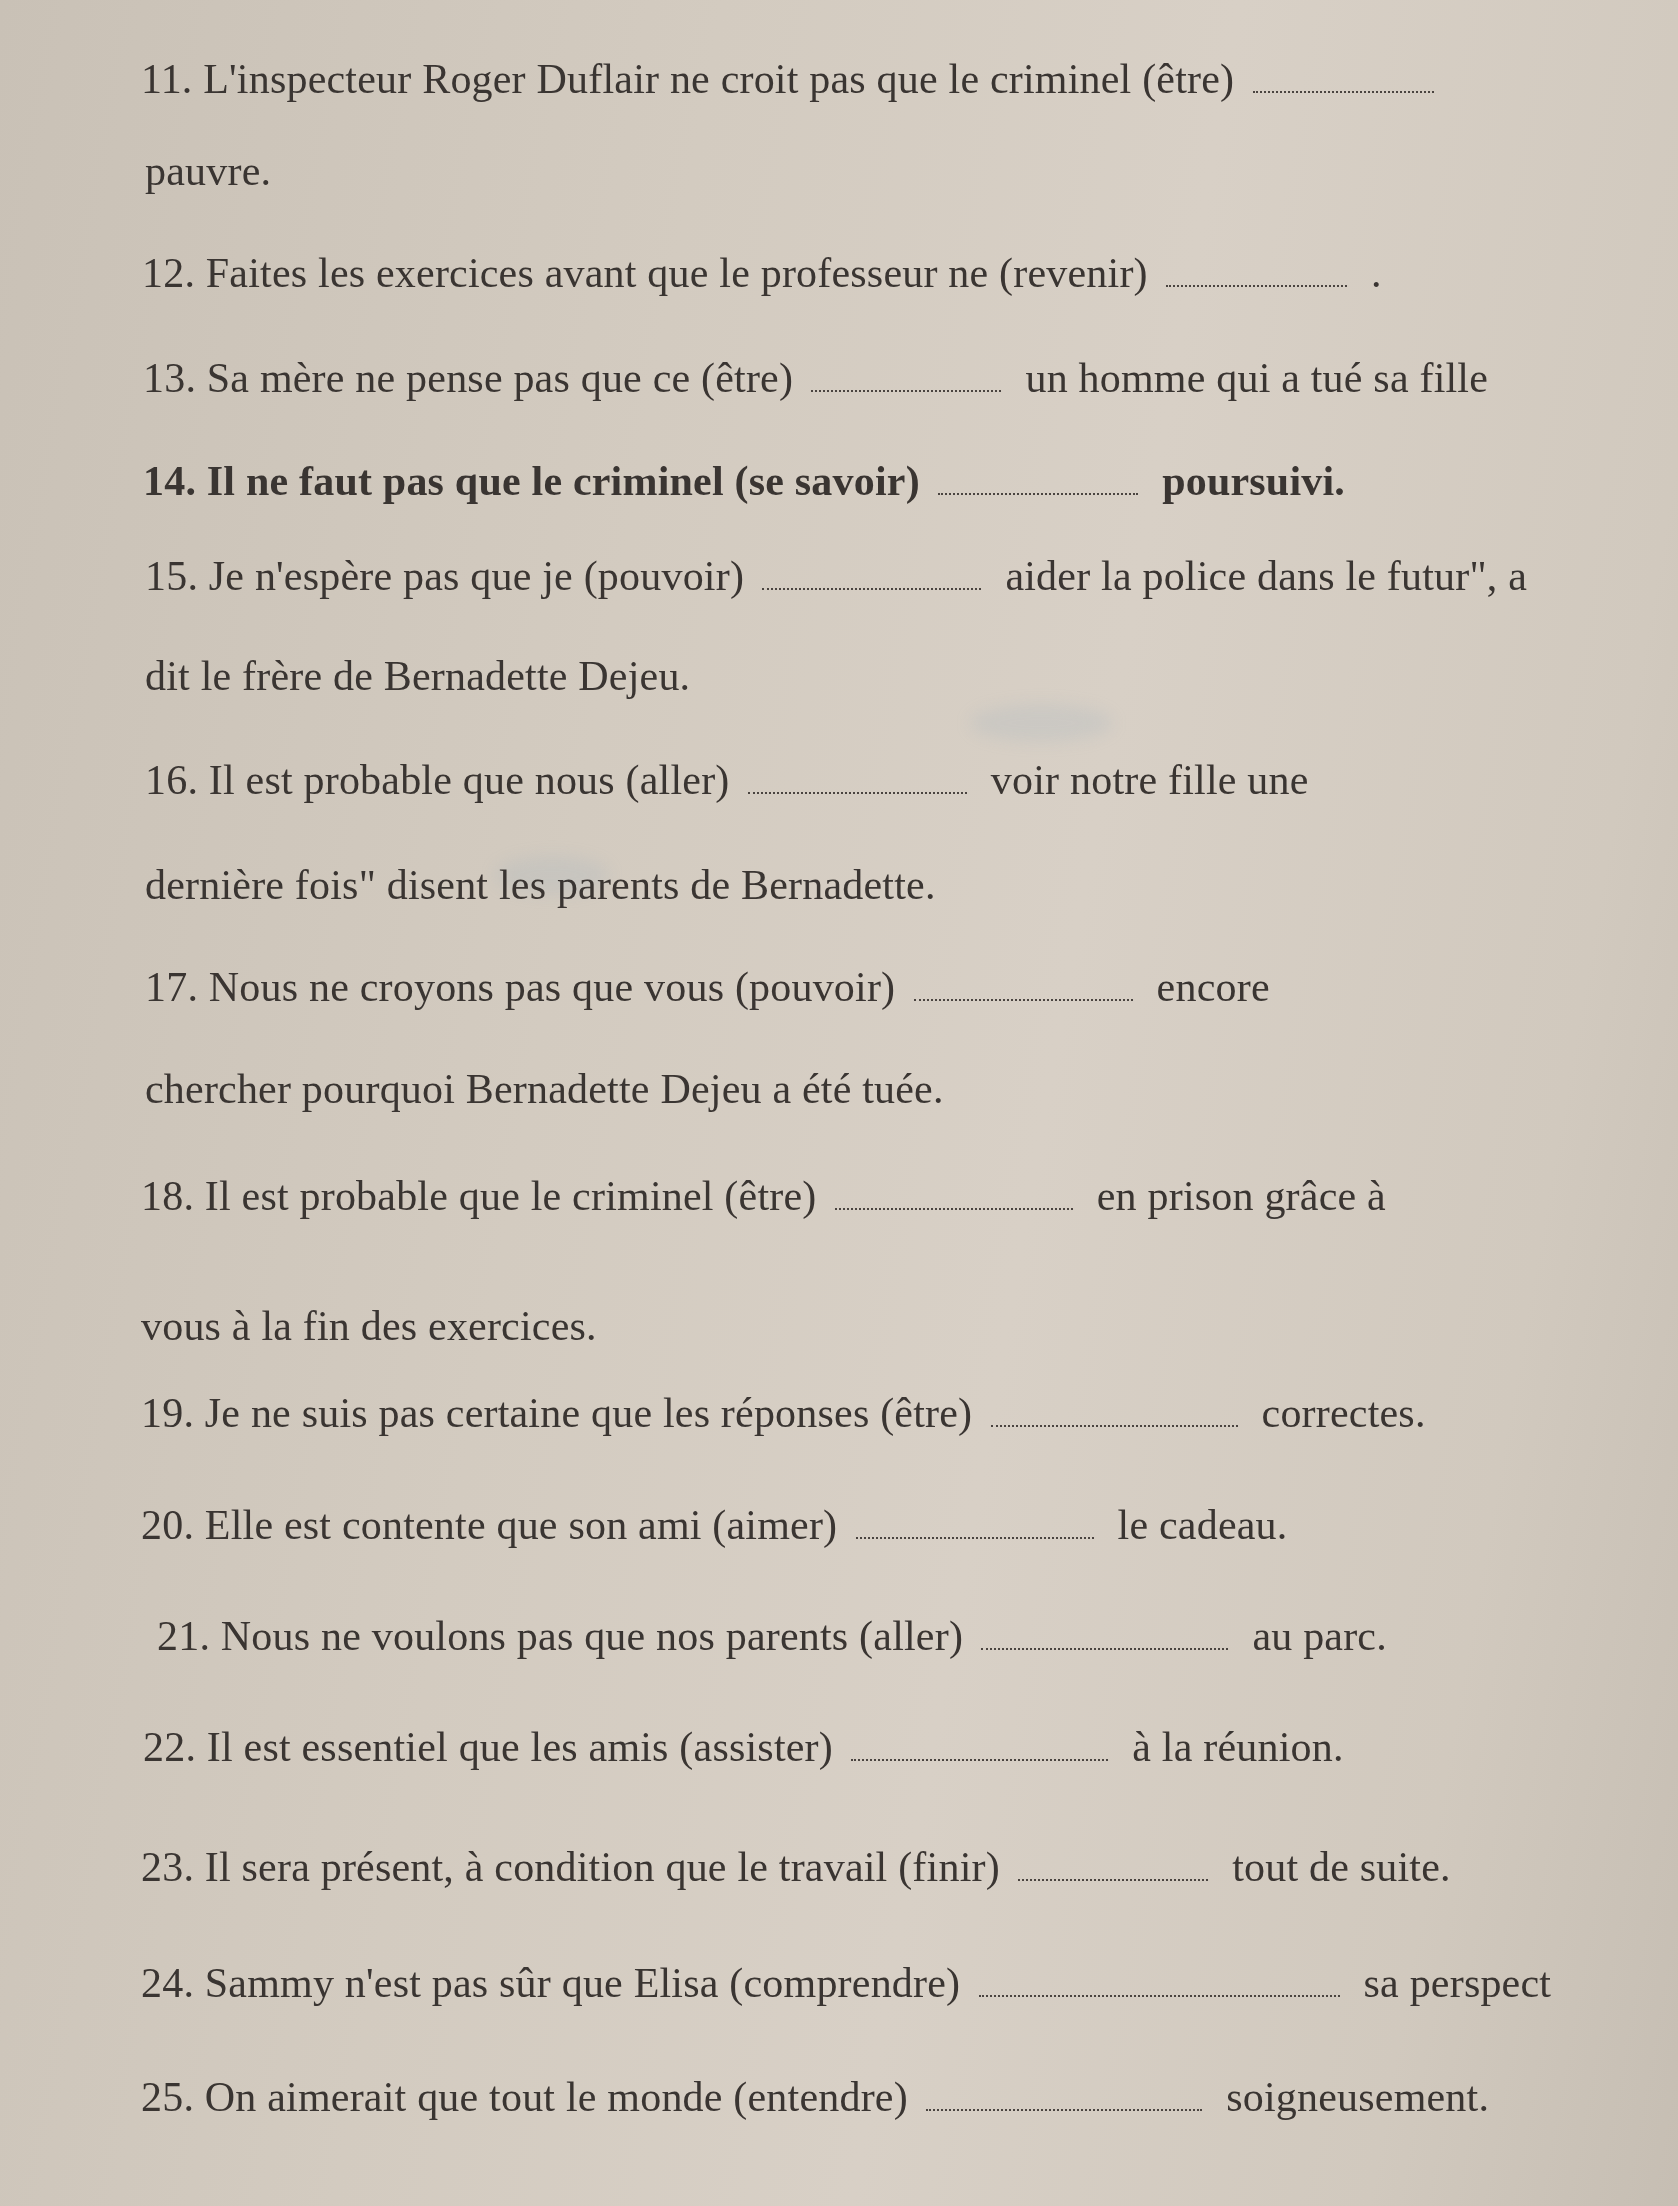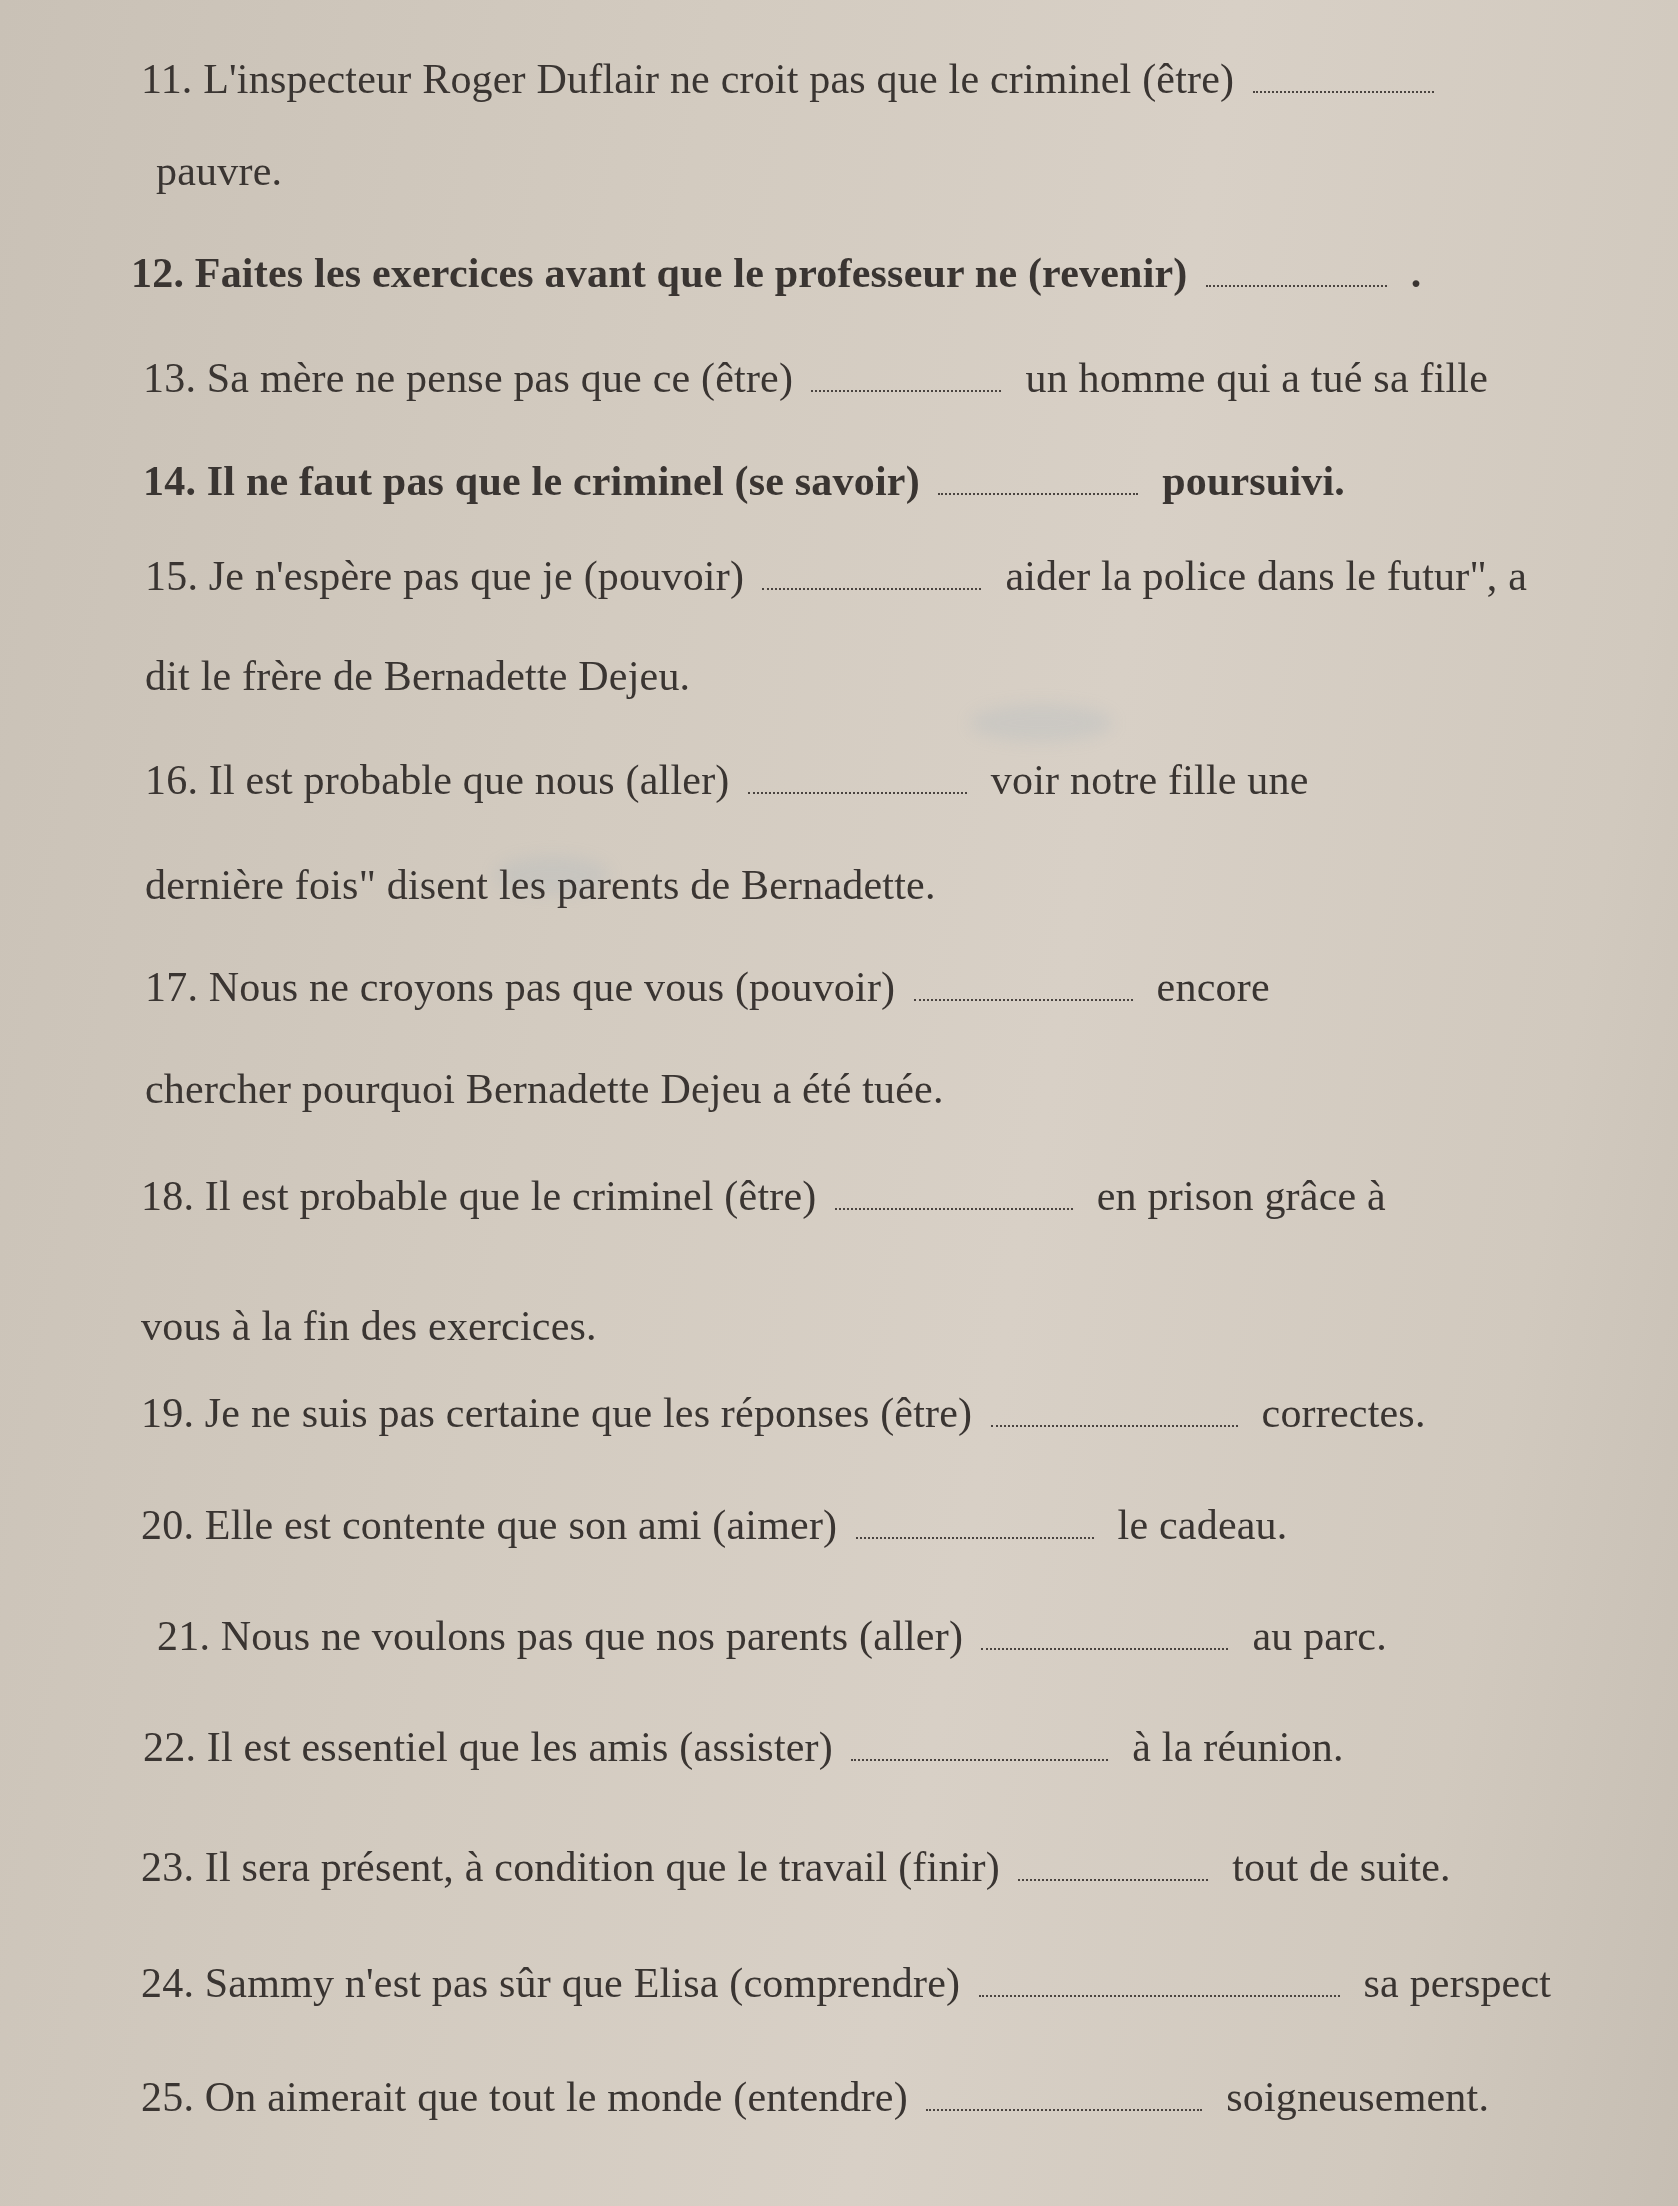--- a/index.html
+++ b/index.html
@@ -56,7 +56,7 @@
     <span>L'inspecteur Roger Duflair ne croit pas que le criminel (être)</span>
     <span class="blank" style="width:181px;"></span>
   </div>
-  <div class="line" style="left:145px; top:147px;margin-left:11px;">
+  <div class="line" style="left:145px; top:147px;">
     <span>pauvre.</span>
   </div>
 

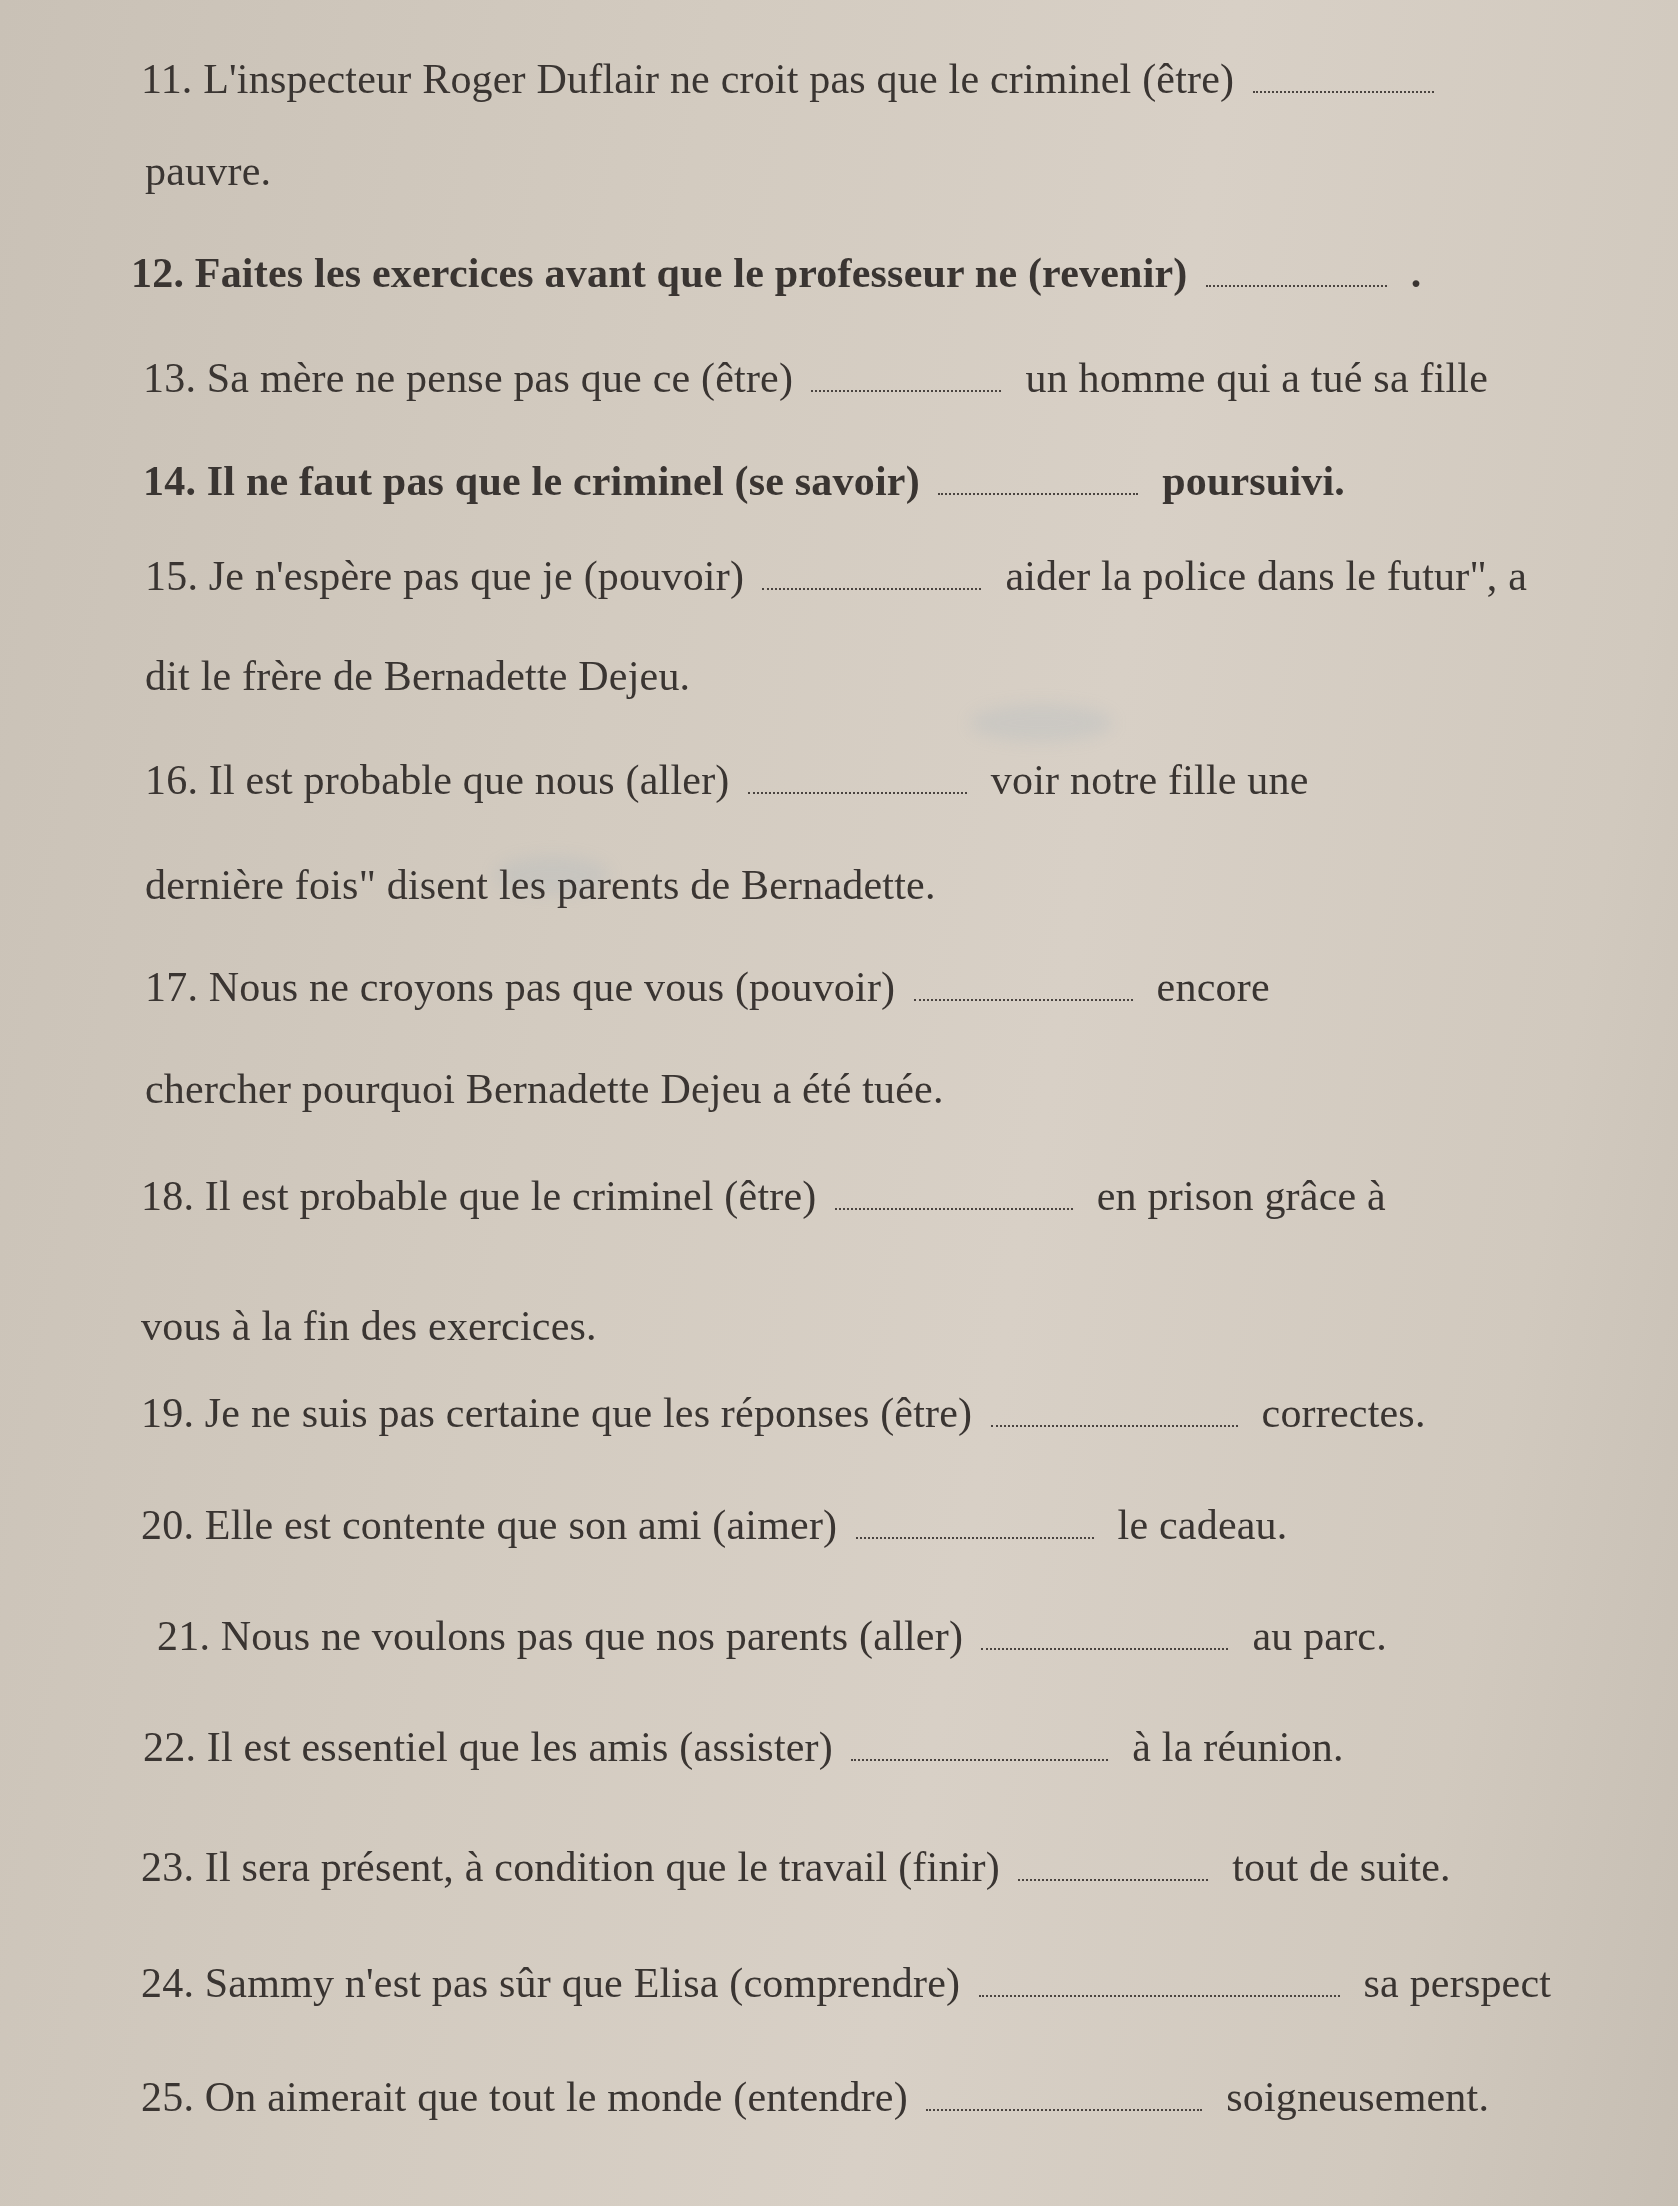--- a/index.html
+++ b/index.html
@@ -60,7 +60,7 @@
     <span>pauvre.</span>
   </div>
 
-  <div class="line" style="left:131px; top:249px;font-weight:bold;">
+  <div class="line" style="left:142px; top:249px;">
     <span>12.</span>
     <span>Faites les exercices avant que le professeur ne (revenir)</span>
     <span class="blank" style="width:181px;"></span>

